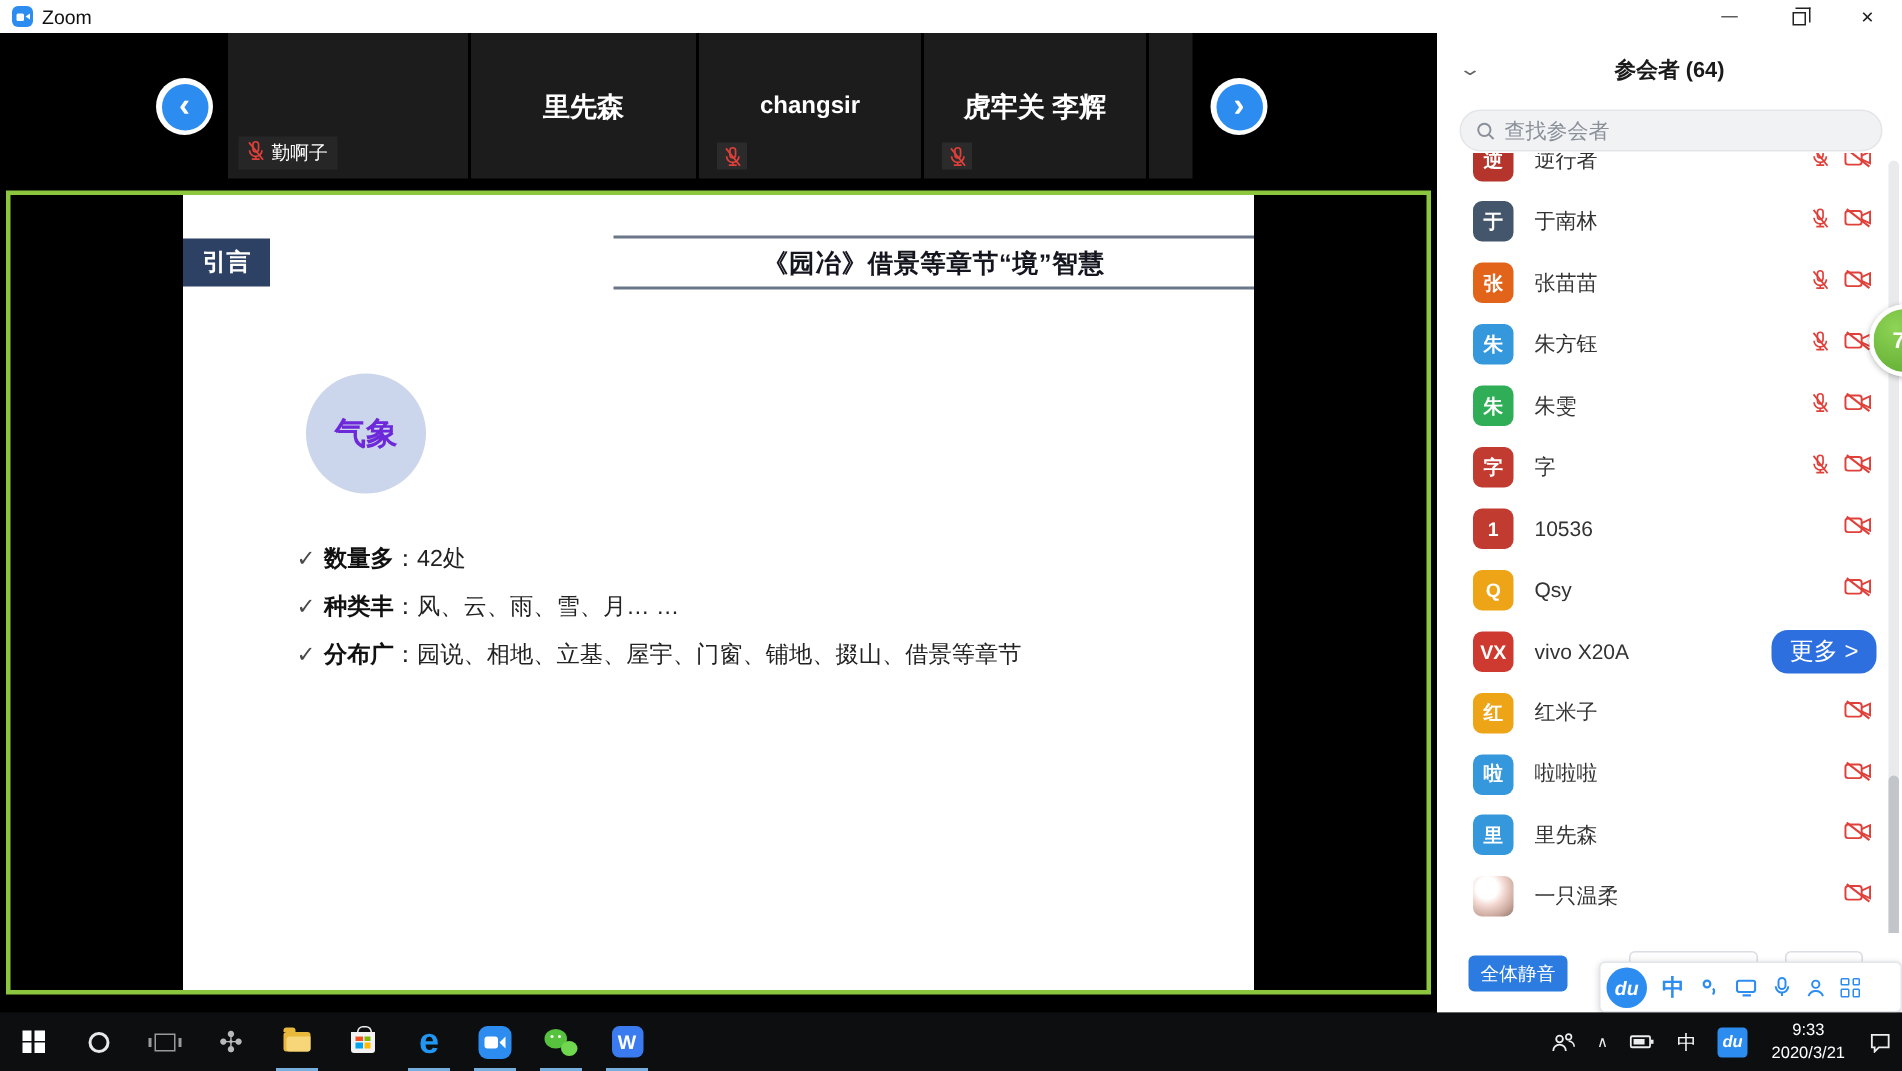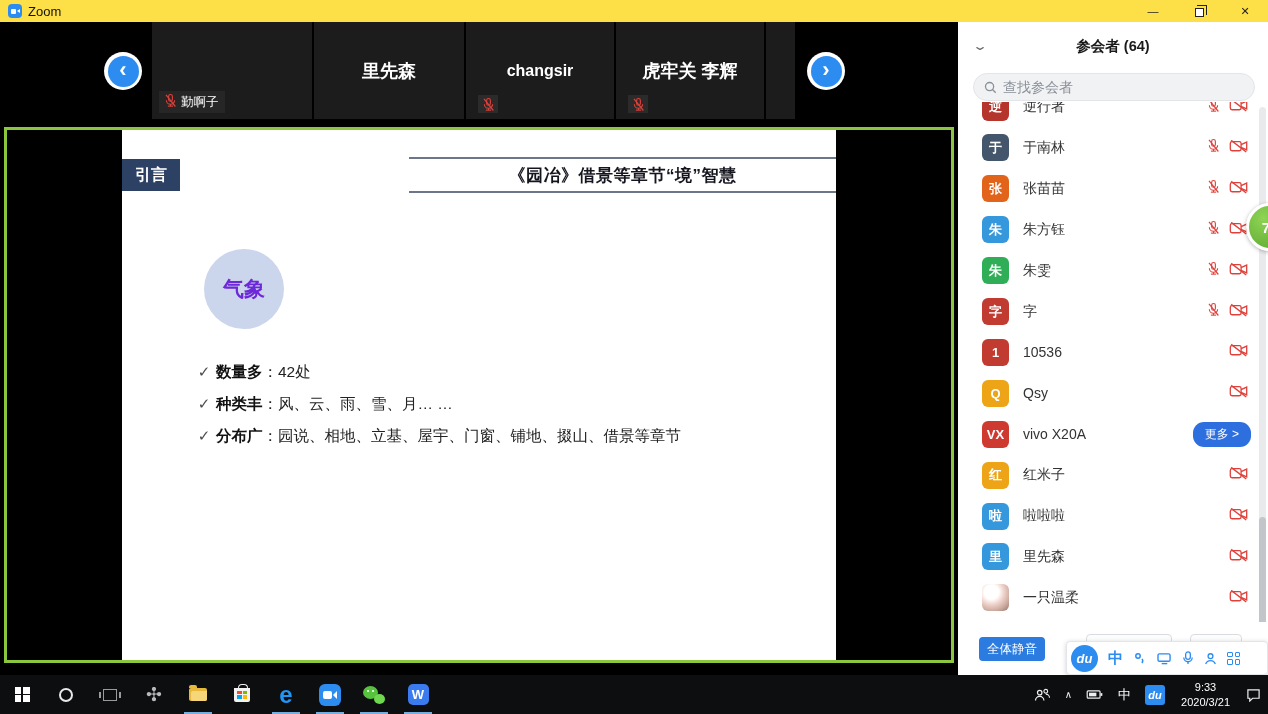--- a/index.html
+++ b/index.html
@@ -8,7 +8,7 @@
   #screen { position:relative; width:1268px; height:714px; overflow:hidden; background:#000; }
 
   
-  #titlebar { position:absolute; left:0; top:0; width:1268px; height:22px; background:#fde047;
+  #titlebar { position:absolute; left:0; top:0; width:1268px; height:22px; background:#ffffff;
               display:flex; align-items:center; z-index:40; }
   .app-logo { width:14px; height:14px; margin-left:8px; border-radius:4px; background:#2d8cf0;
               position:relative; }

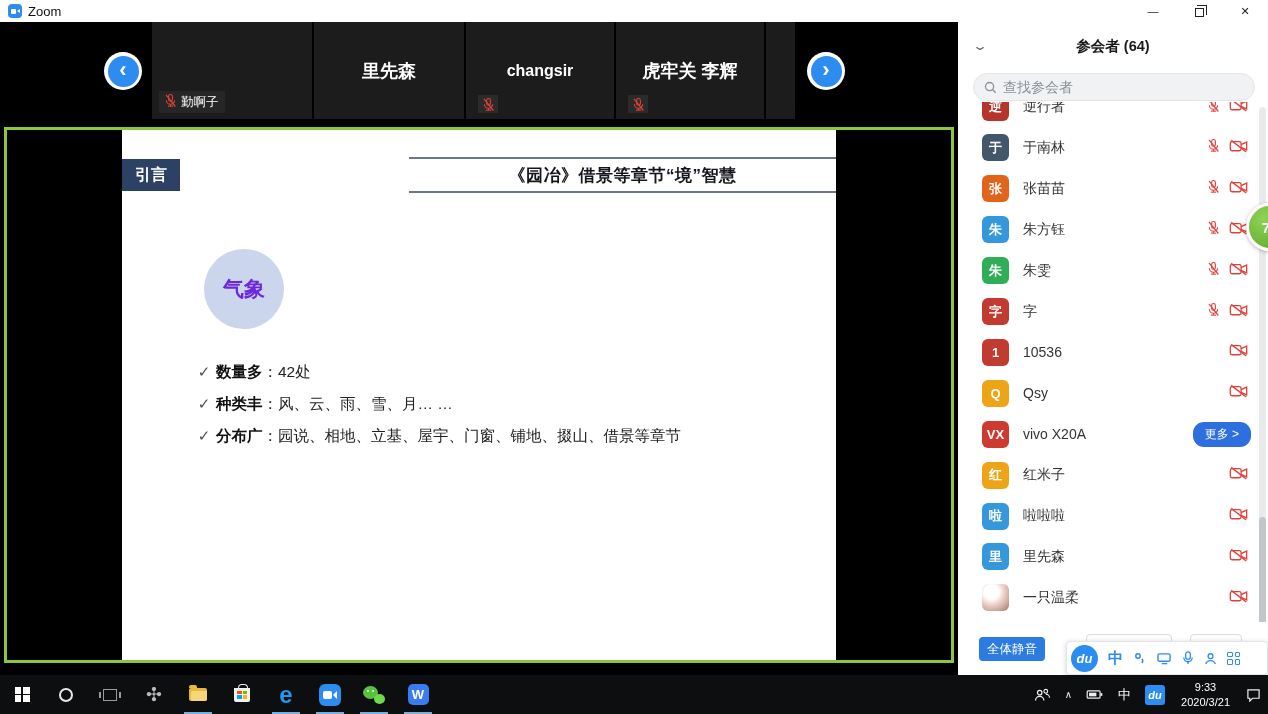--- a/index.html
+++ b/index.html
@@ -84,7 +84,7 @@
   .pname { margin-left:14px; font-size:14px; color:#333; white-space:nowrap; overflow:hidden;
            text-overflow:ellipsis; max-width:150px; }
   .picons { position:absolute; right:20px; display:flex; gap:8px; align-items:center; }
-  .more-btn { position:absolute; right:17px; background:#2e6fe0; color:#fff; font-size:12px;
+  .more-btn { position:absolute; right:17px; background:#2e6fe0; color:#fff; font-size:16px;
               border:none; border-radius:11px; padding:4px 12px; cursor:pointer; }
 
   #scrolltrack { position:absolute; right:2px; top:85px; width:7px; height:540px; background:#e9eaec;

